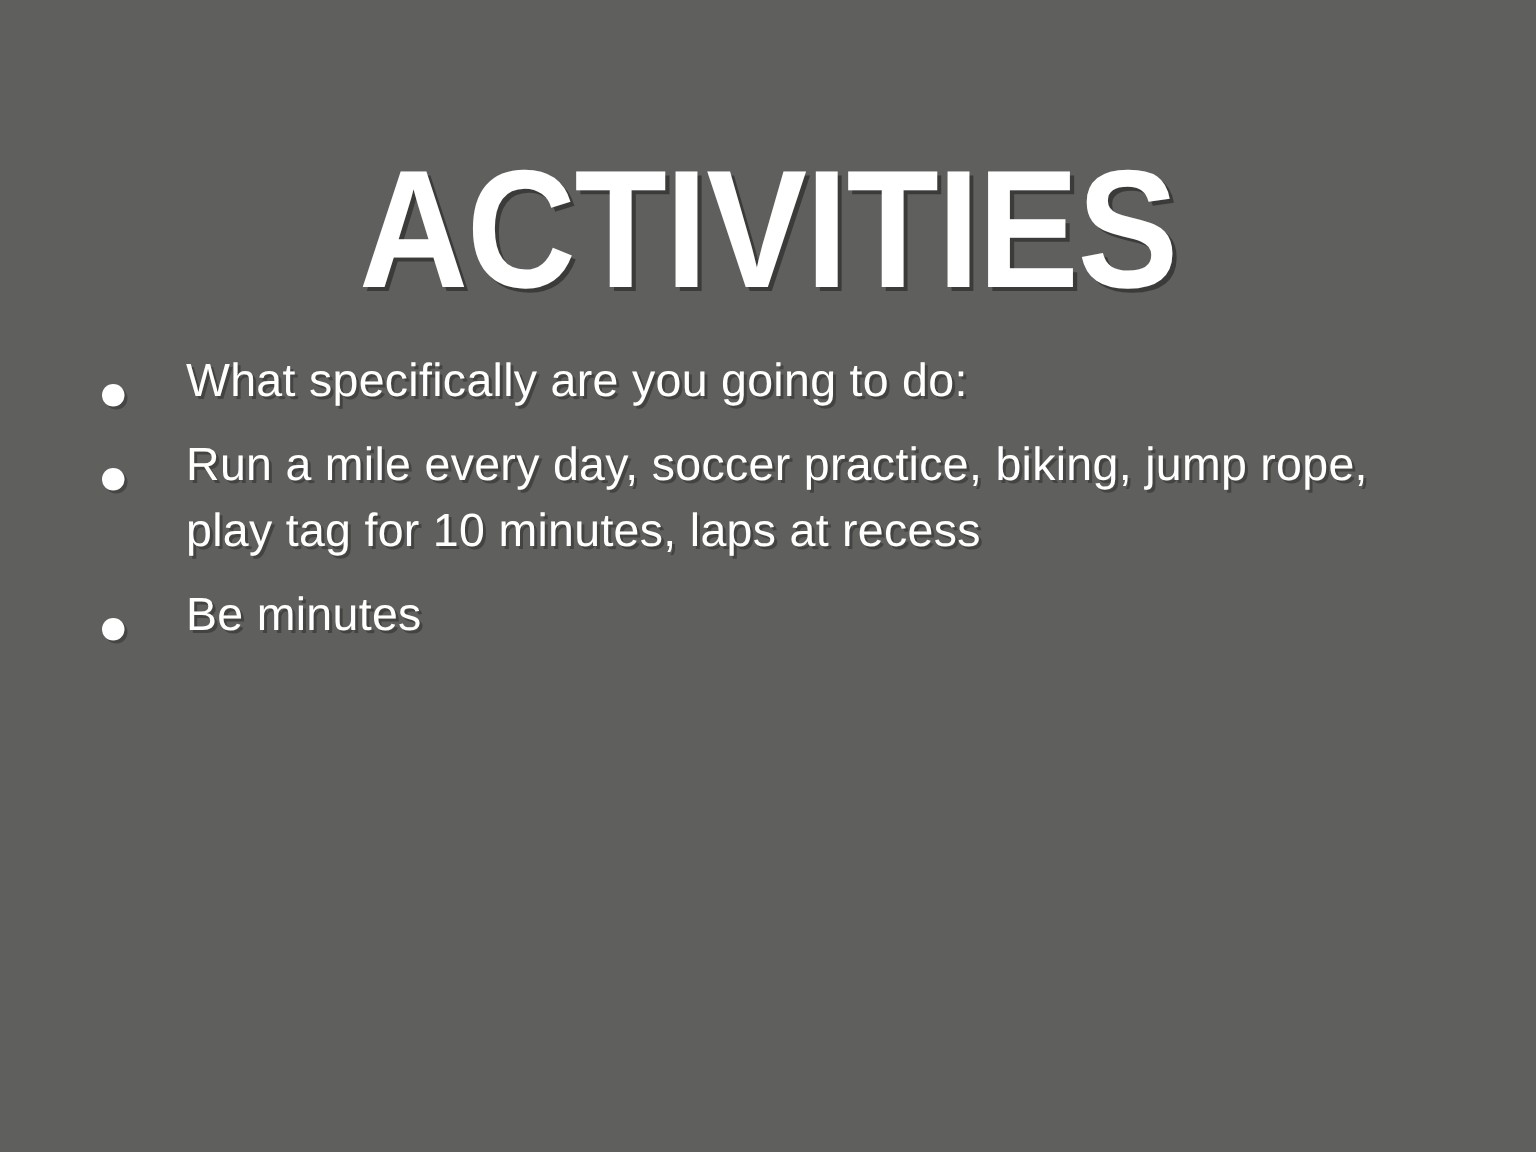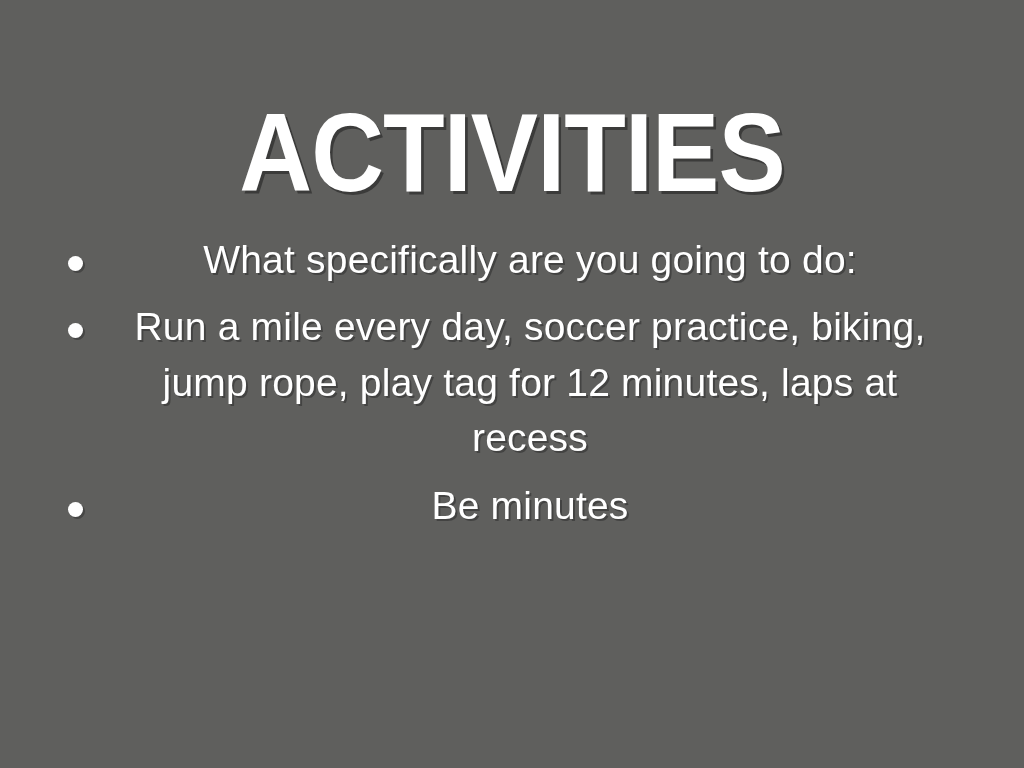--- a/index.html
+++ b/index.html
@@ -60,11 +60,10 @@
     color: #ffffff;
     font-family: "Liberation Sans", sans-serif;
     font-weight: 400;
-    font-size: 39px;
+    font-size: 31px;
     line-height: 1.42;
     letter-spacing: 0.2px;
     text-shadow: 2px 2px 0 rgba(40,40,40,0.5);
-    text-align: center;
     -webkit-font-smoothing: antialiased;
   }
 

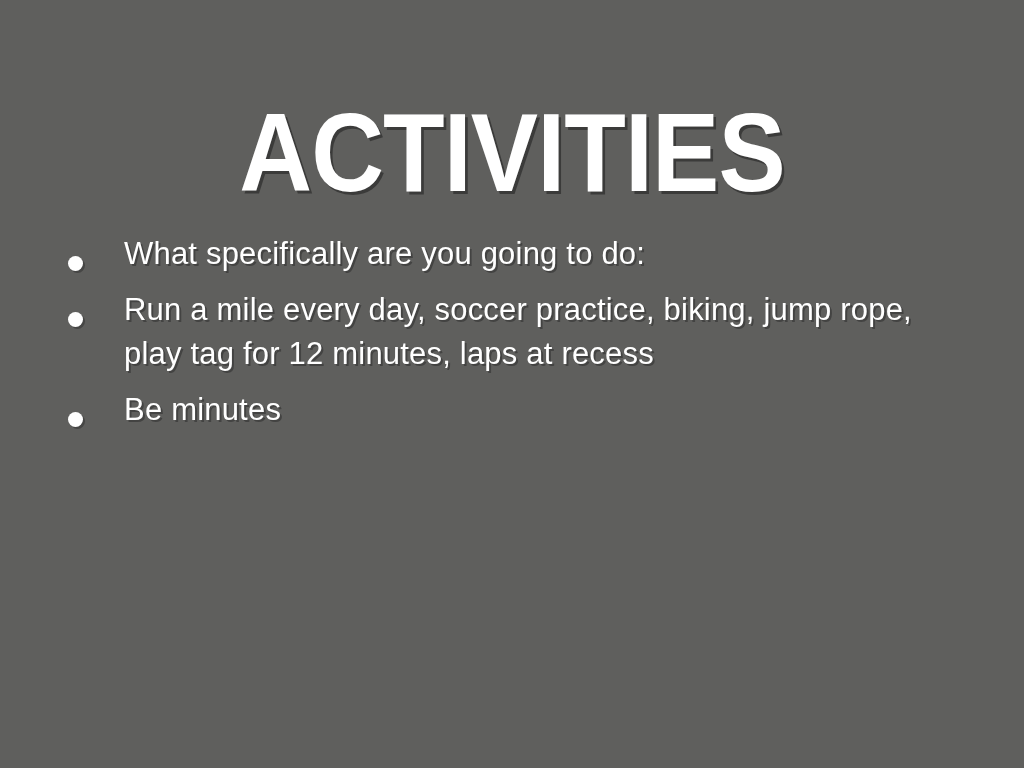--- a/index.html
+++ b/index.html
@@ -102,7 +102,7 @@
 
     <li class="bullet-item">
       <span class="bullet-dot"></span>
-      <span class="bullet-text">Run a mile every day, soccer practice, biking, jump rope, play tag for 12 minutes, laps at recess</span>
+      <span class="bullet-text">Run a mile every day, soccer practice, biking, jump rope, play tag for 10 minutes, laps at recess</span>
     </li>
 
     <li class="bullet-item">

